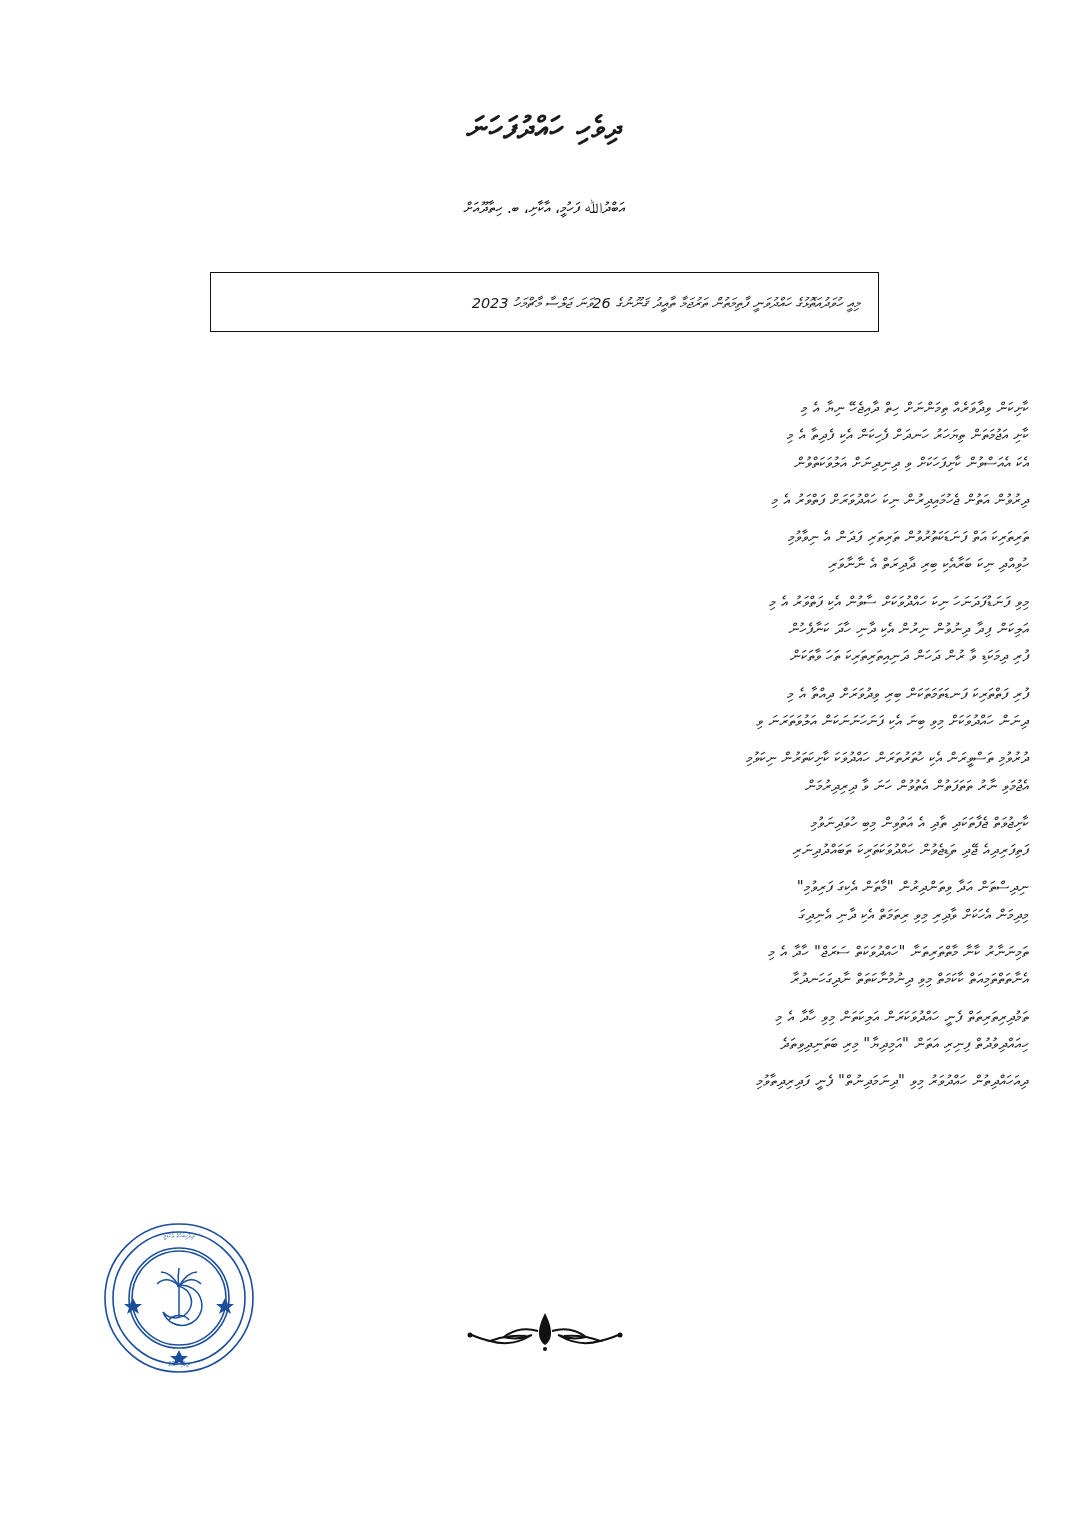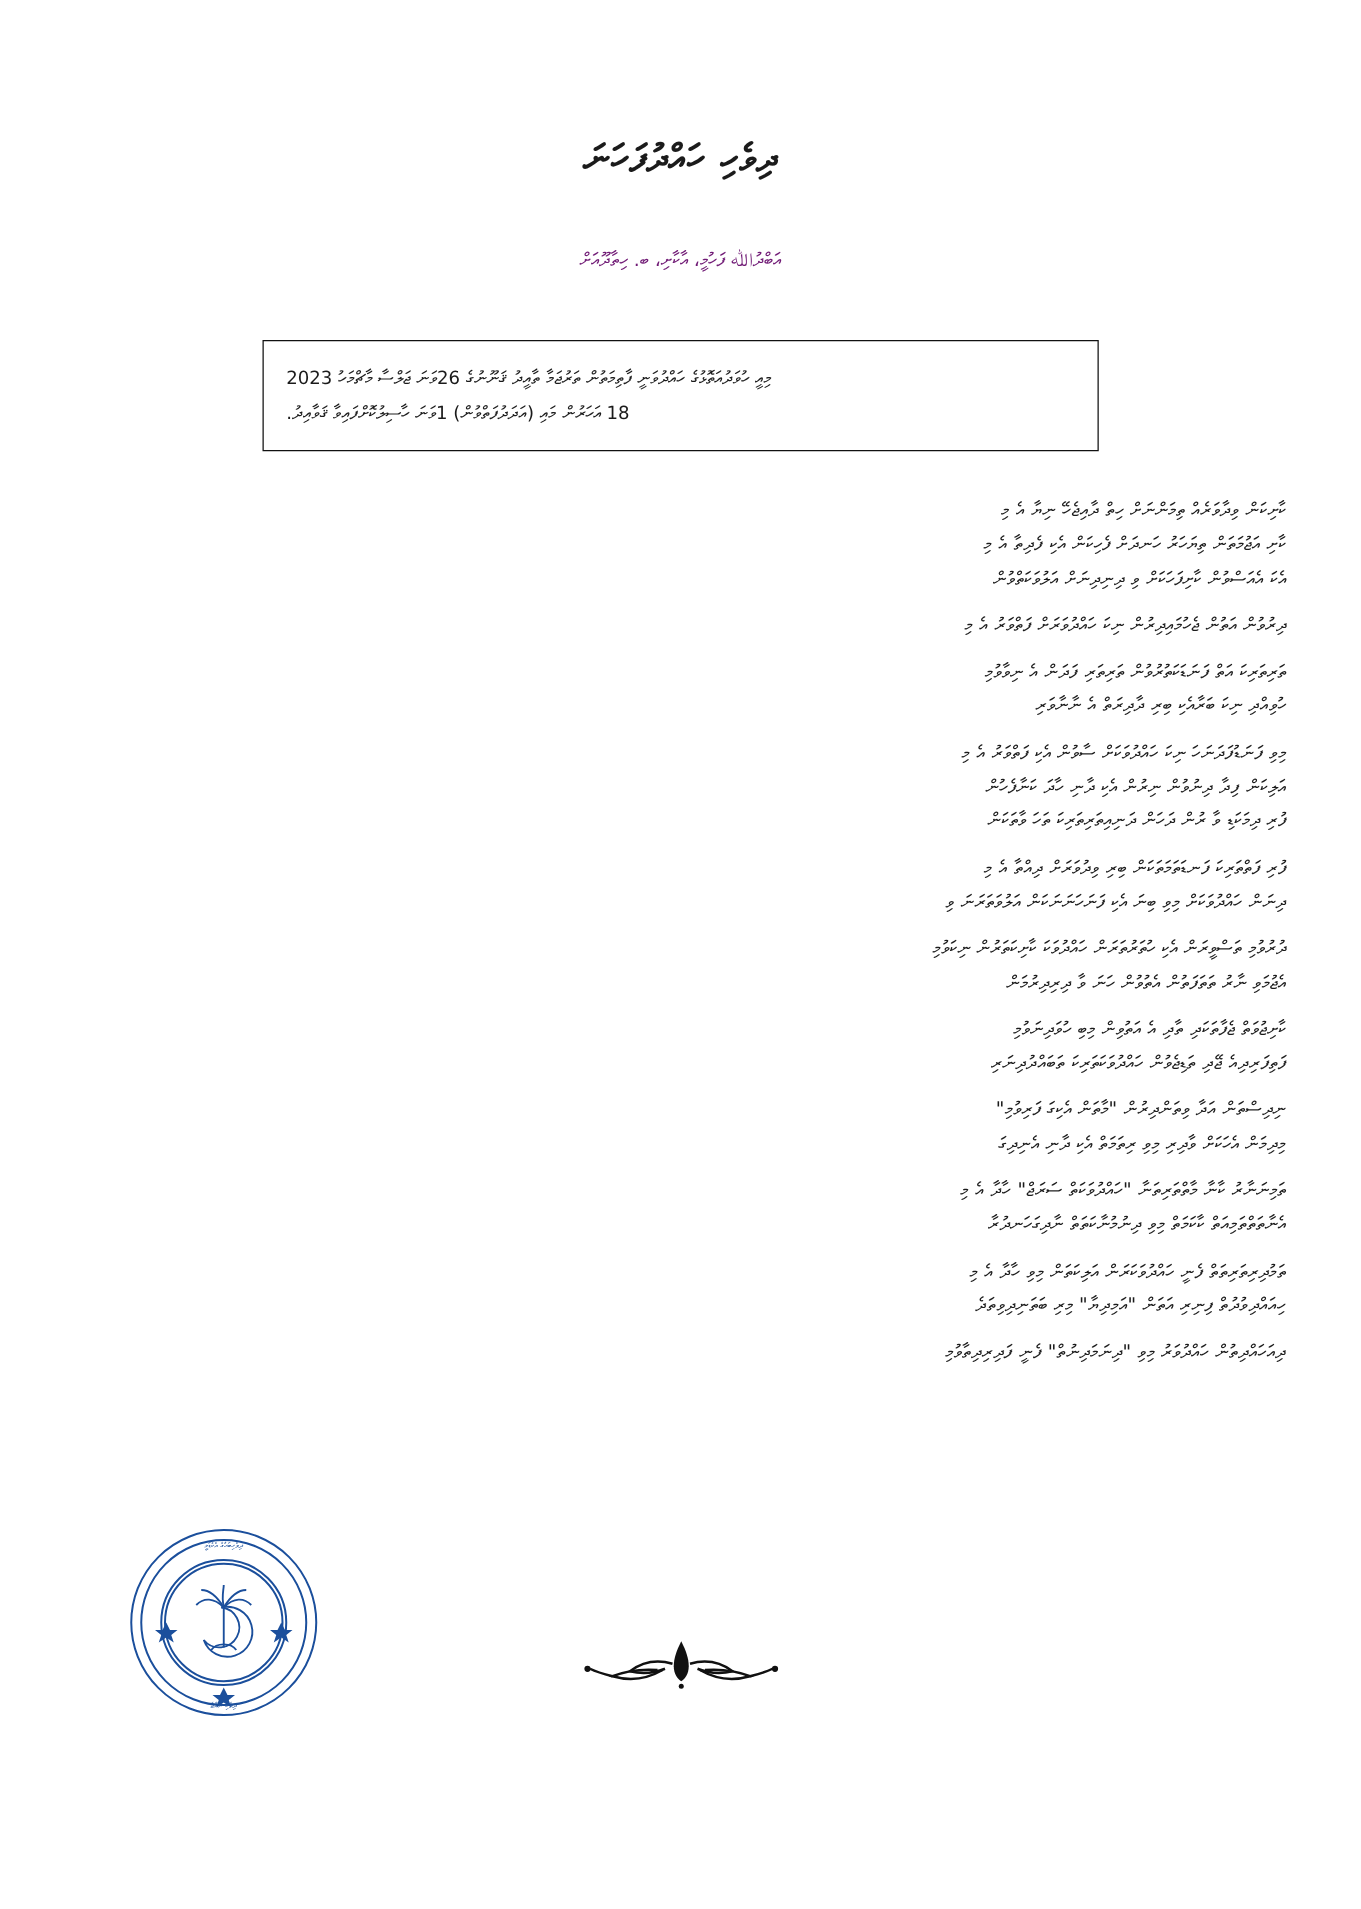--- a/index.html
+++ b/index.html
@@ -42,7 +42,7 @@
     margin: 0;
     padding-top: 52px;
     direction: rtl;
-    color: #701a75;
+    color: #000000;
   }
 
   

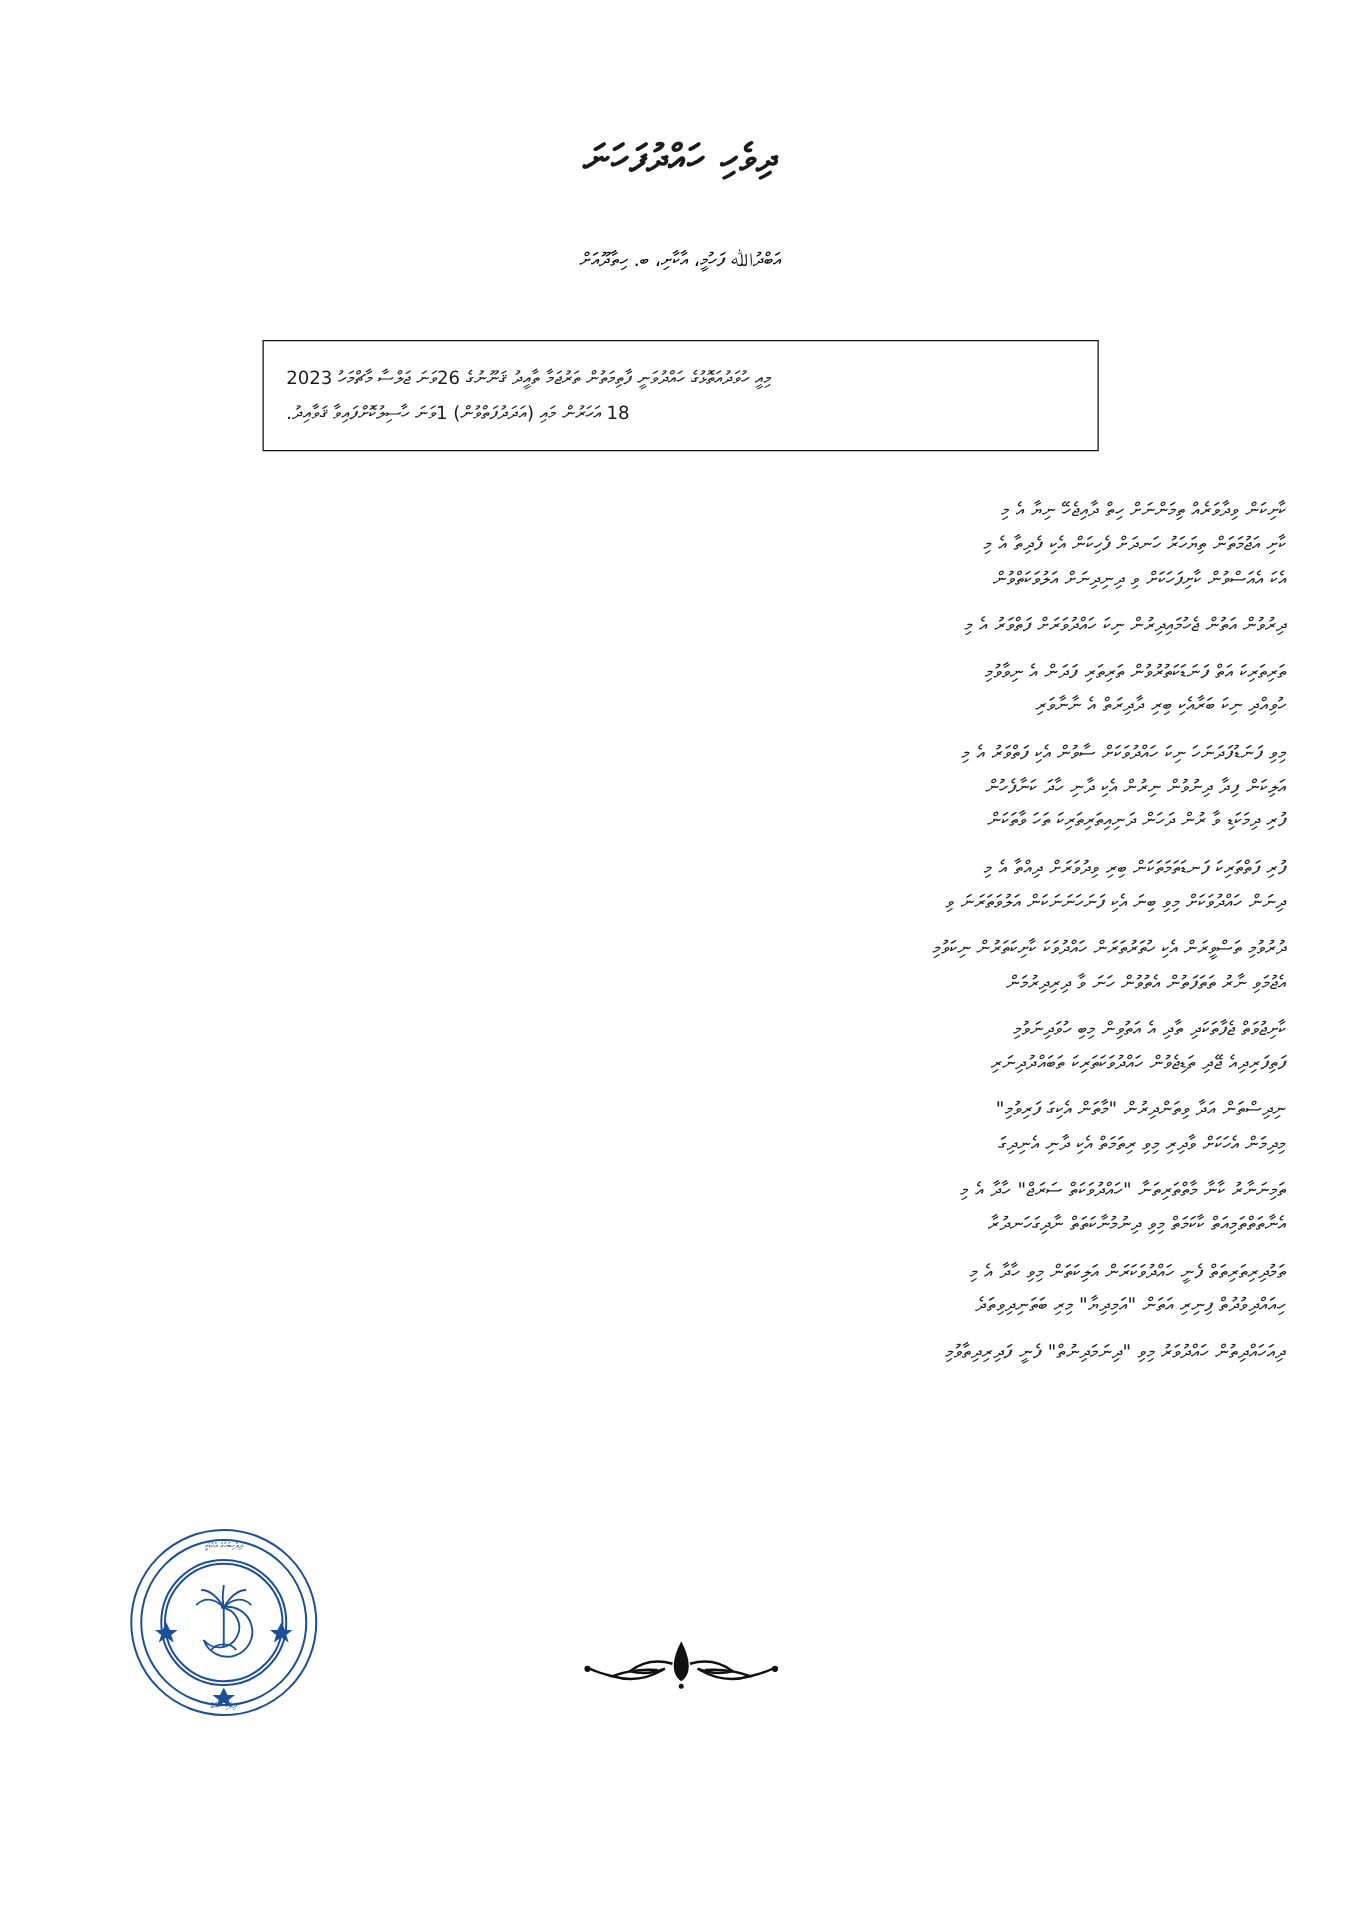--- a/index.html
+++ b/index.html
@@ -55,7 +55,8 @@
     border: 1px solid #111;
     padding: 16px 18px 14px 18px;
     direction: rtl;
-    text-align: left;
+    text-align: right;
+    font-style: italic;
   }
   .note-line {
     font-size: 14.5px;

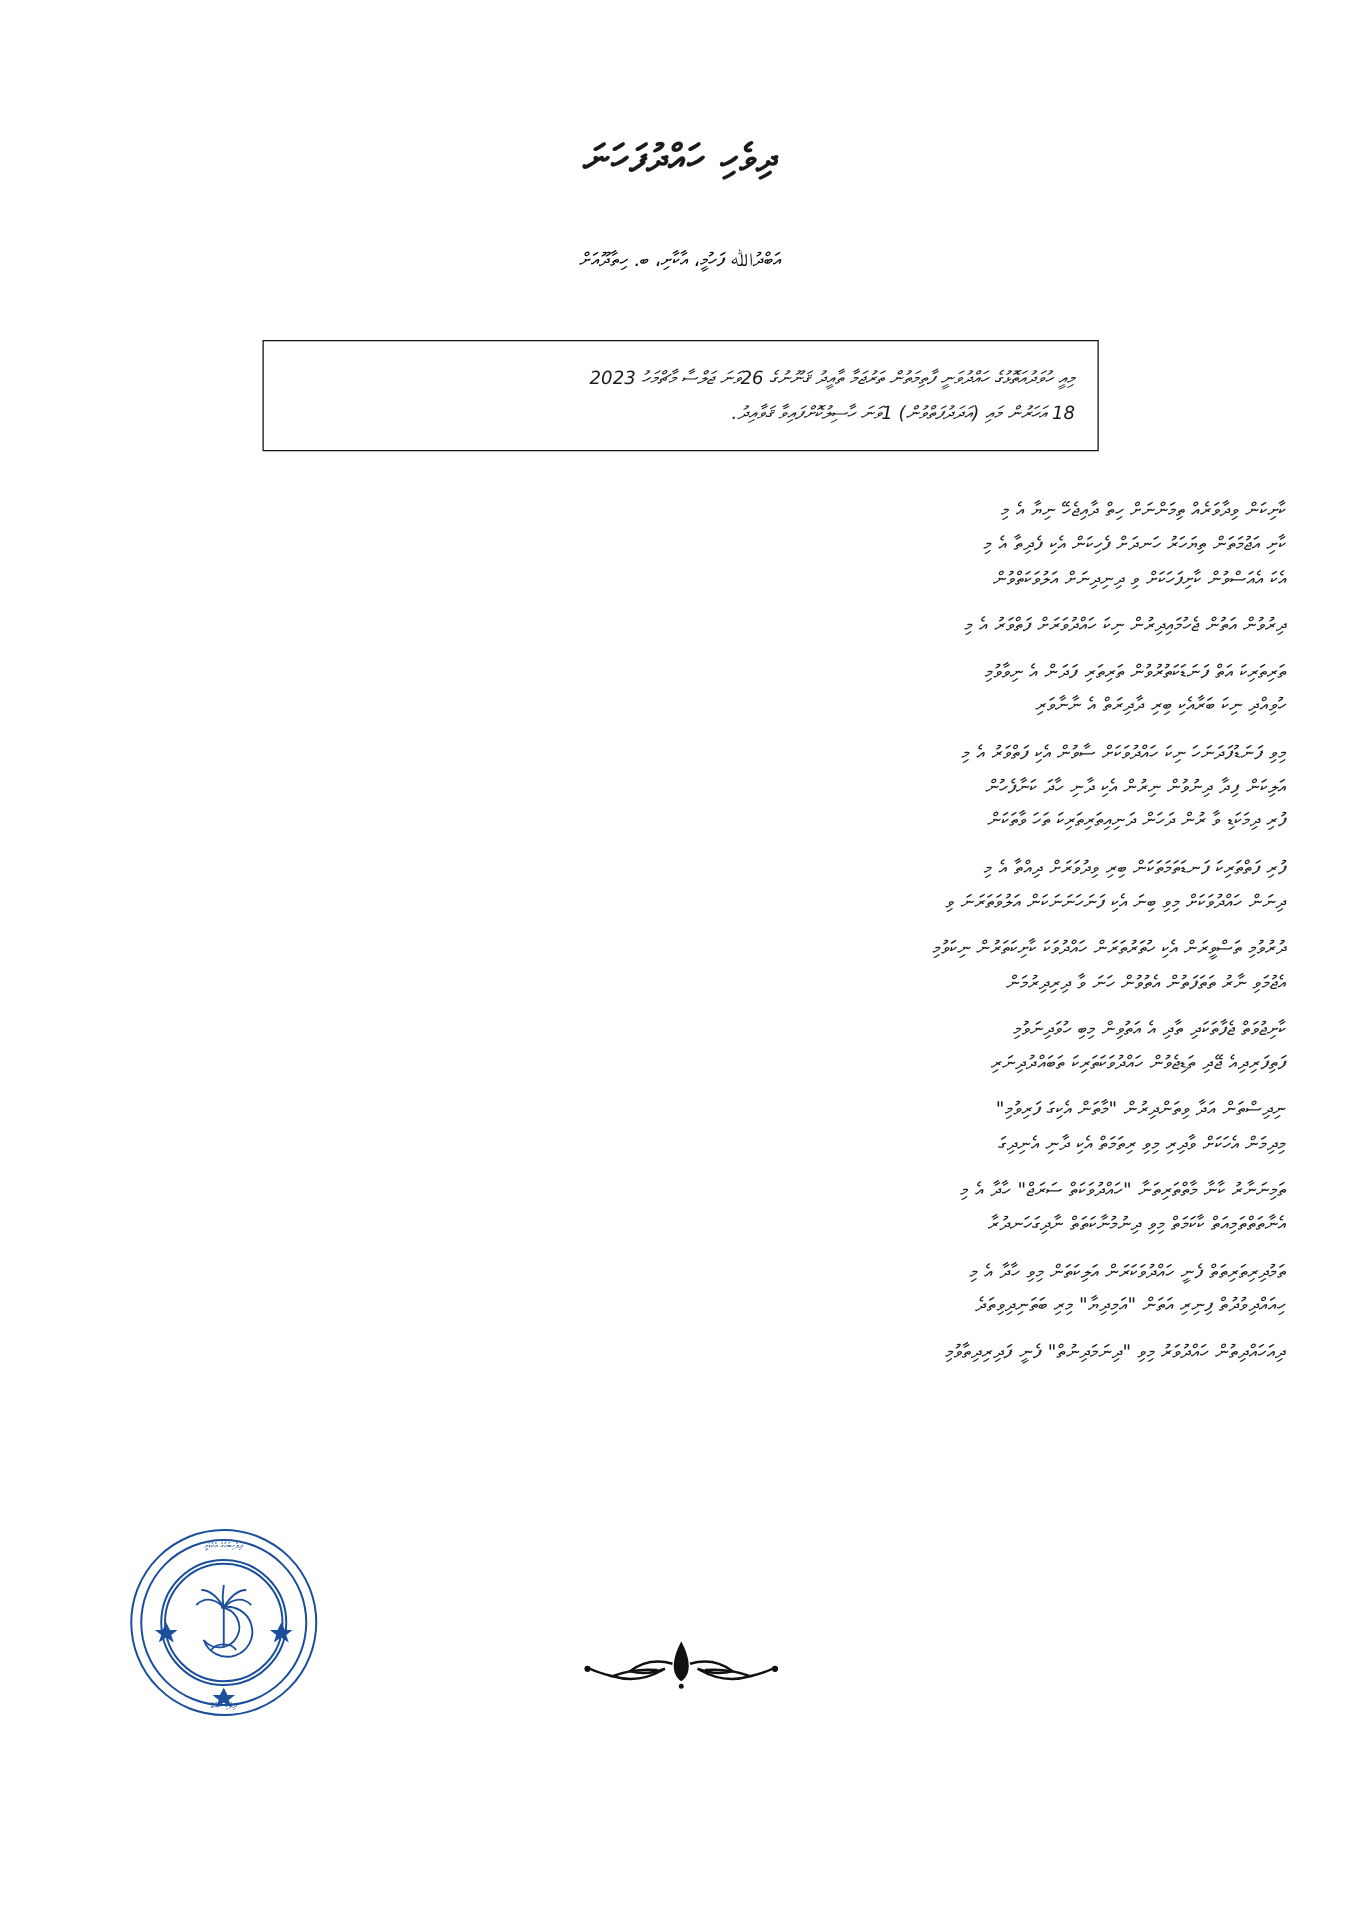--- a/index.html
+++ b/index.html
@@ -119,7 +119,6 @@
 
   <div class="note-box">
     <div class="note-line">މިއީ ހުވަދުއަތޮޅުގެ ހައްދުވަނީ ފާތިމަތުން ތަރުޖަމާ ތާއީދު ޤަނޫނުގެ 26ވަނަ ޖަލްސާ މާޗްމަހު 2023</div>
-    <div class="note-line">18 އަހަރުން މައި (އަދަދުފަތްވުން) 1ވަނަ ހާސިލުކޮށްފައިވާ ޤަވާއިދު.</div>
   </div>
 
   <div class="verses">

